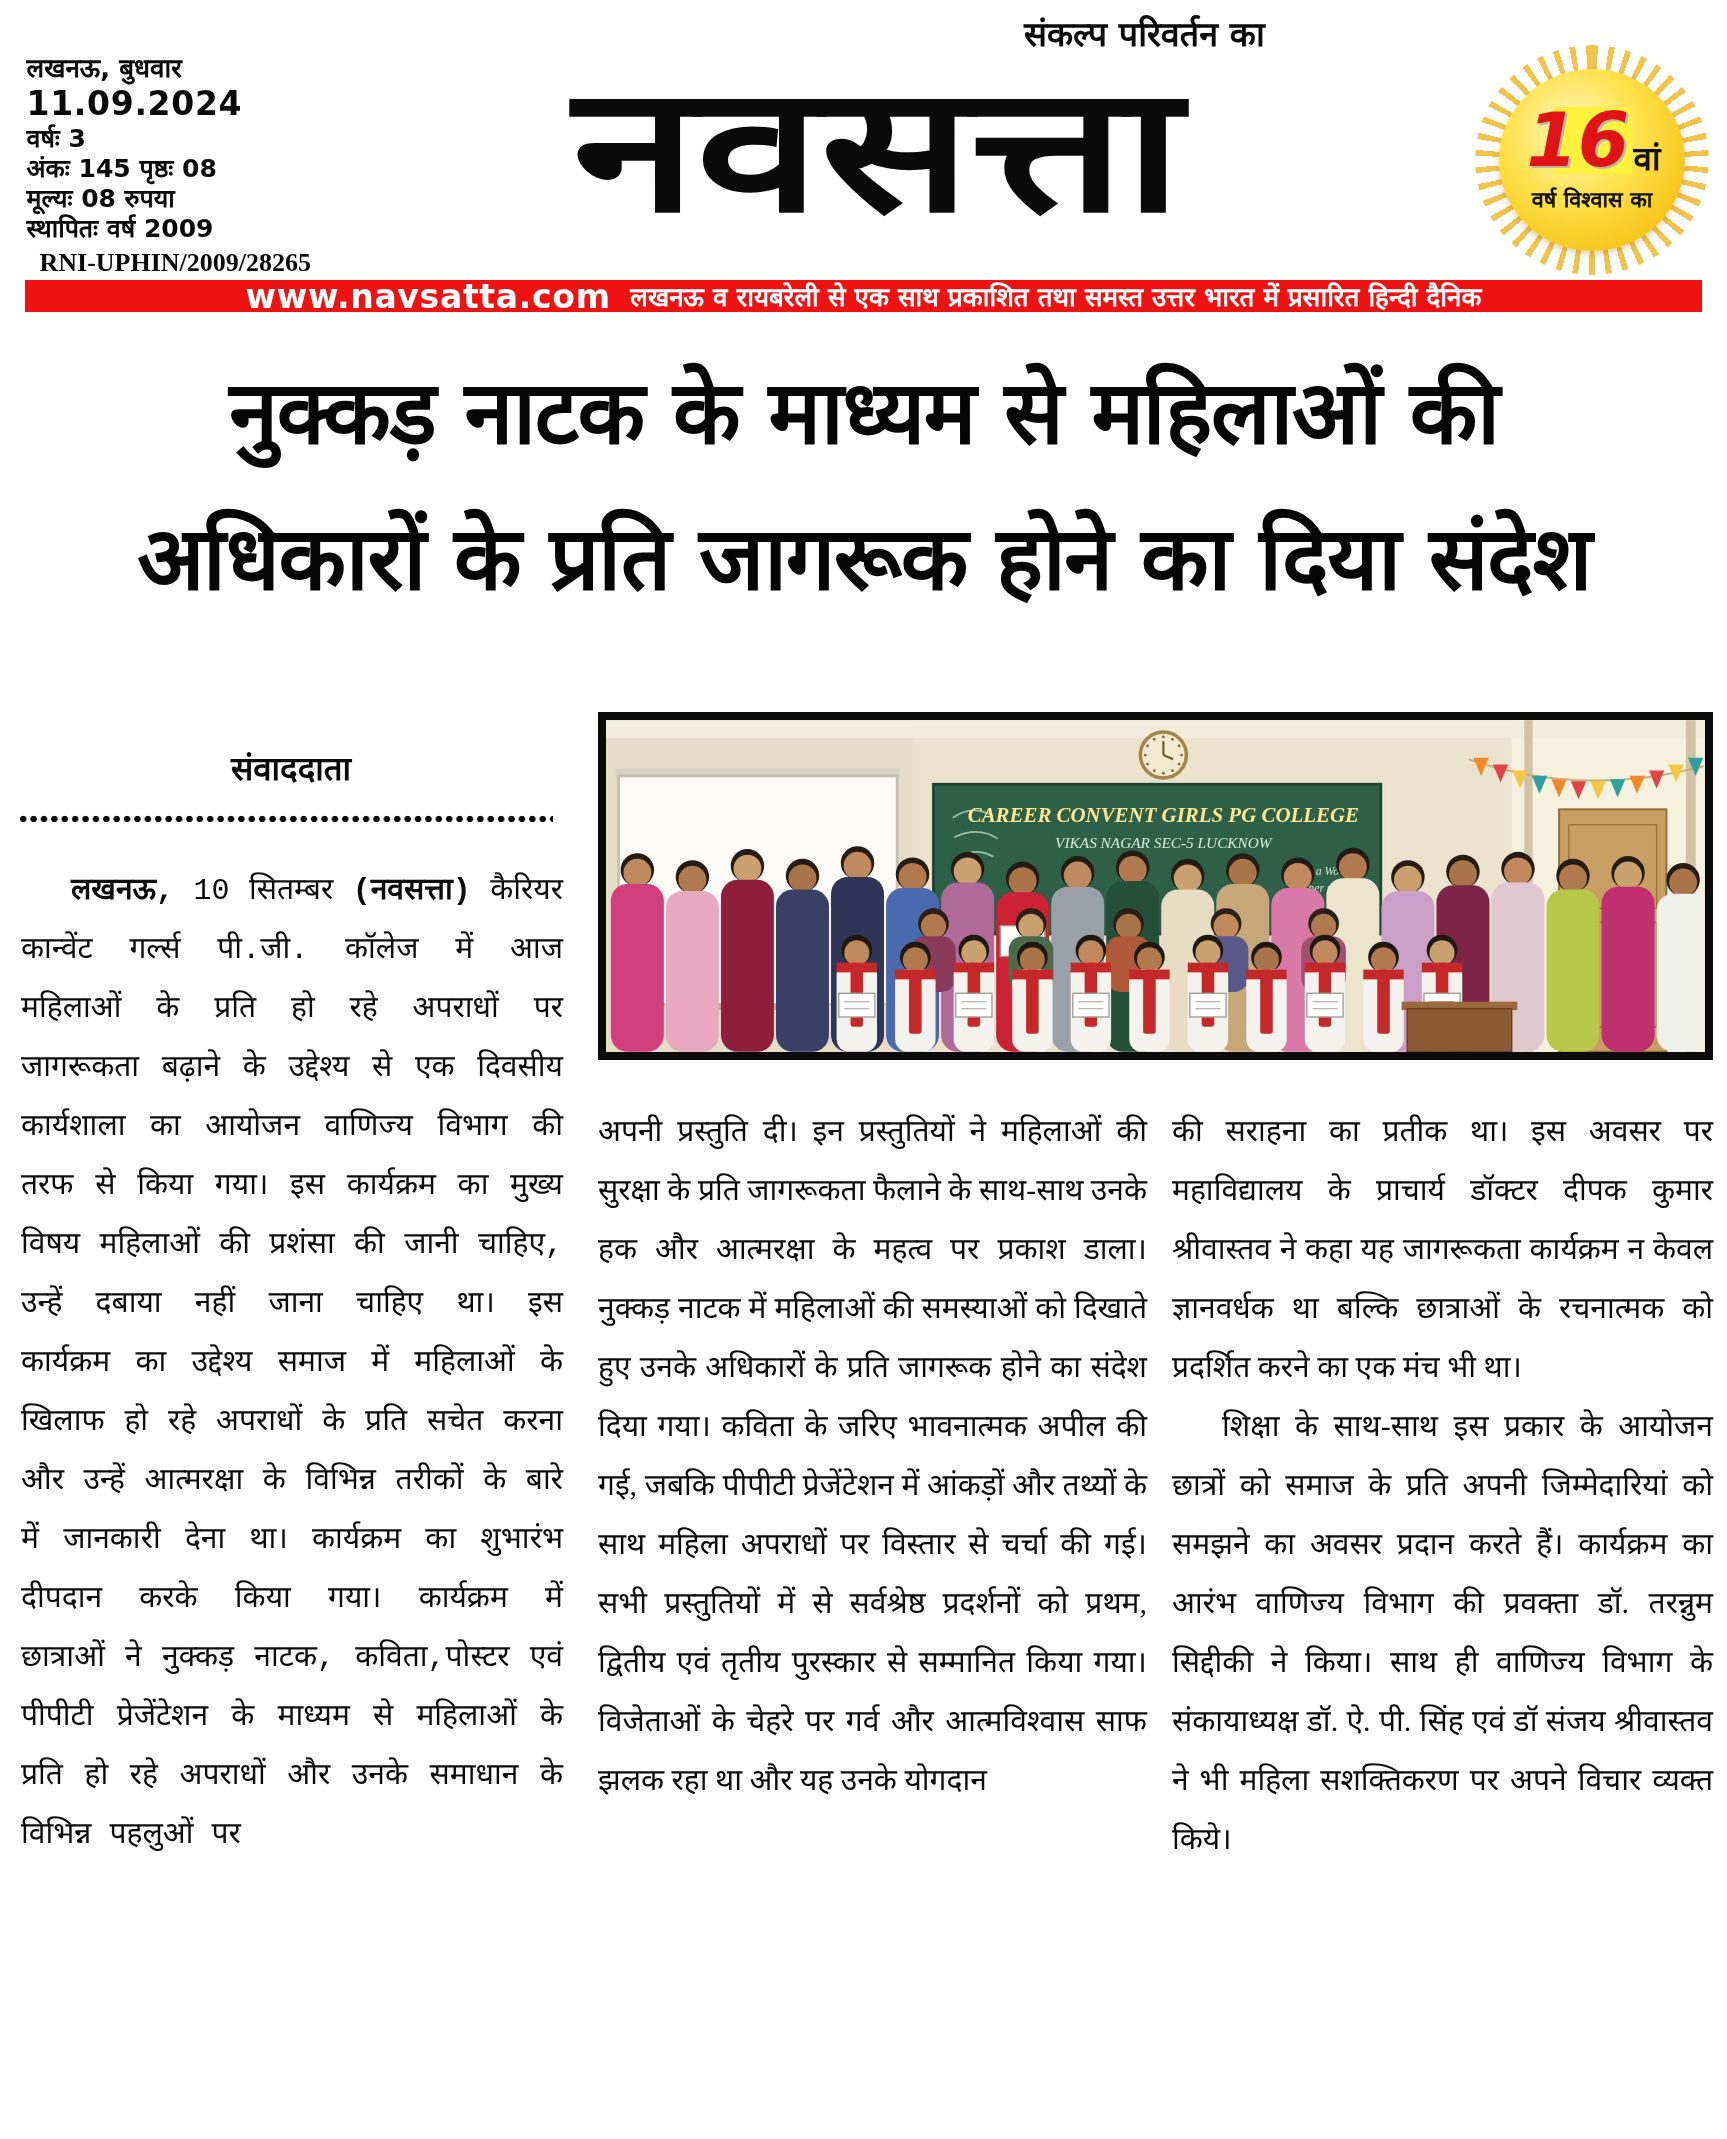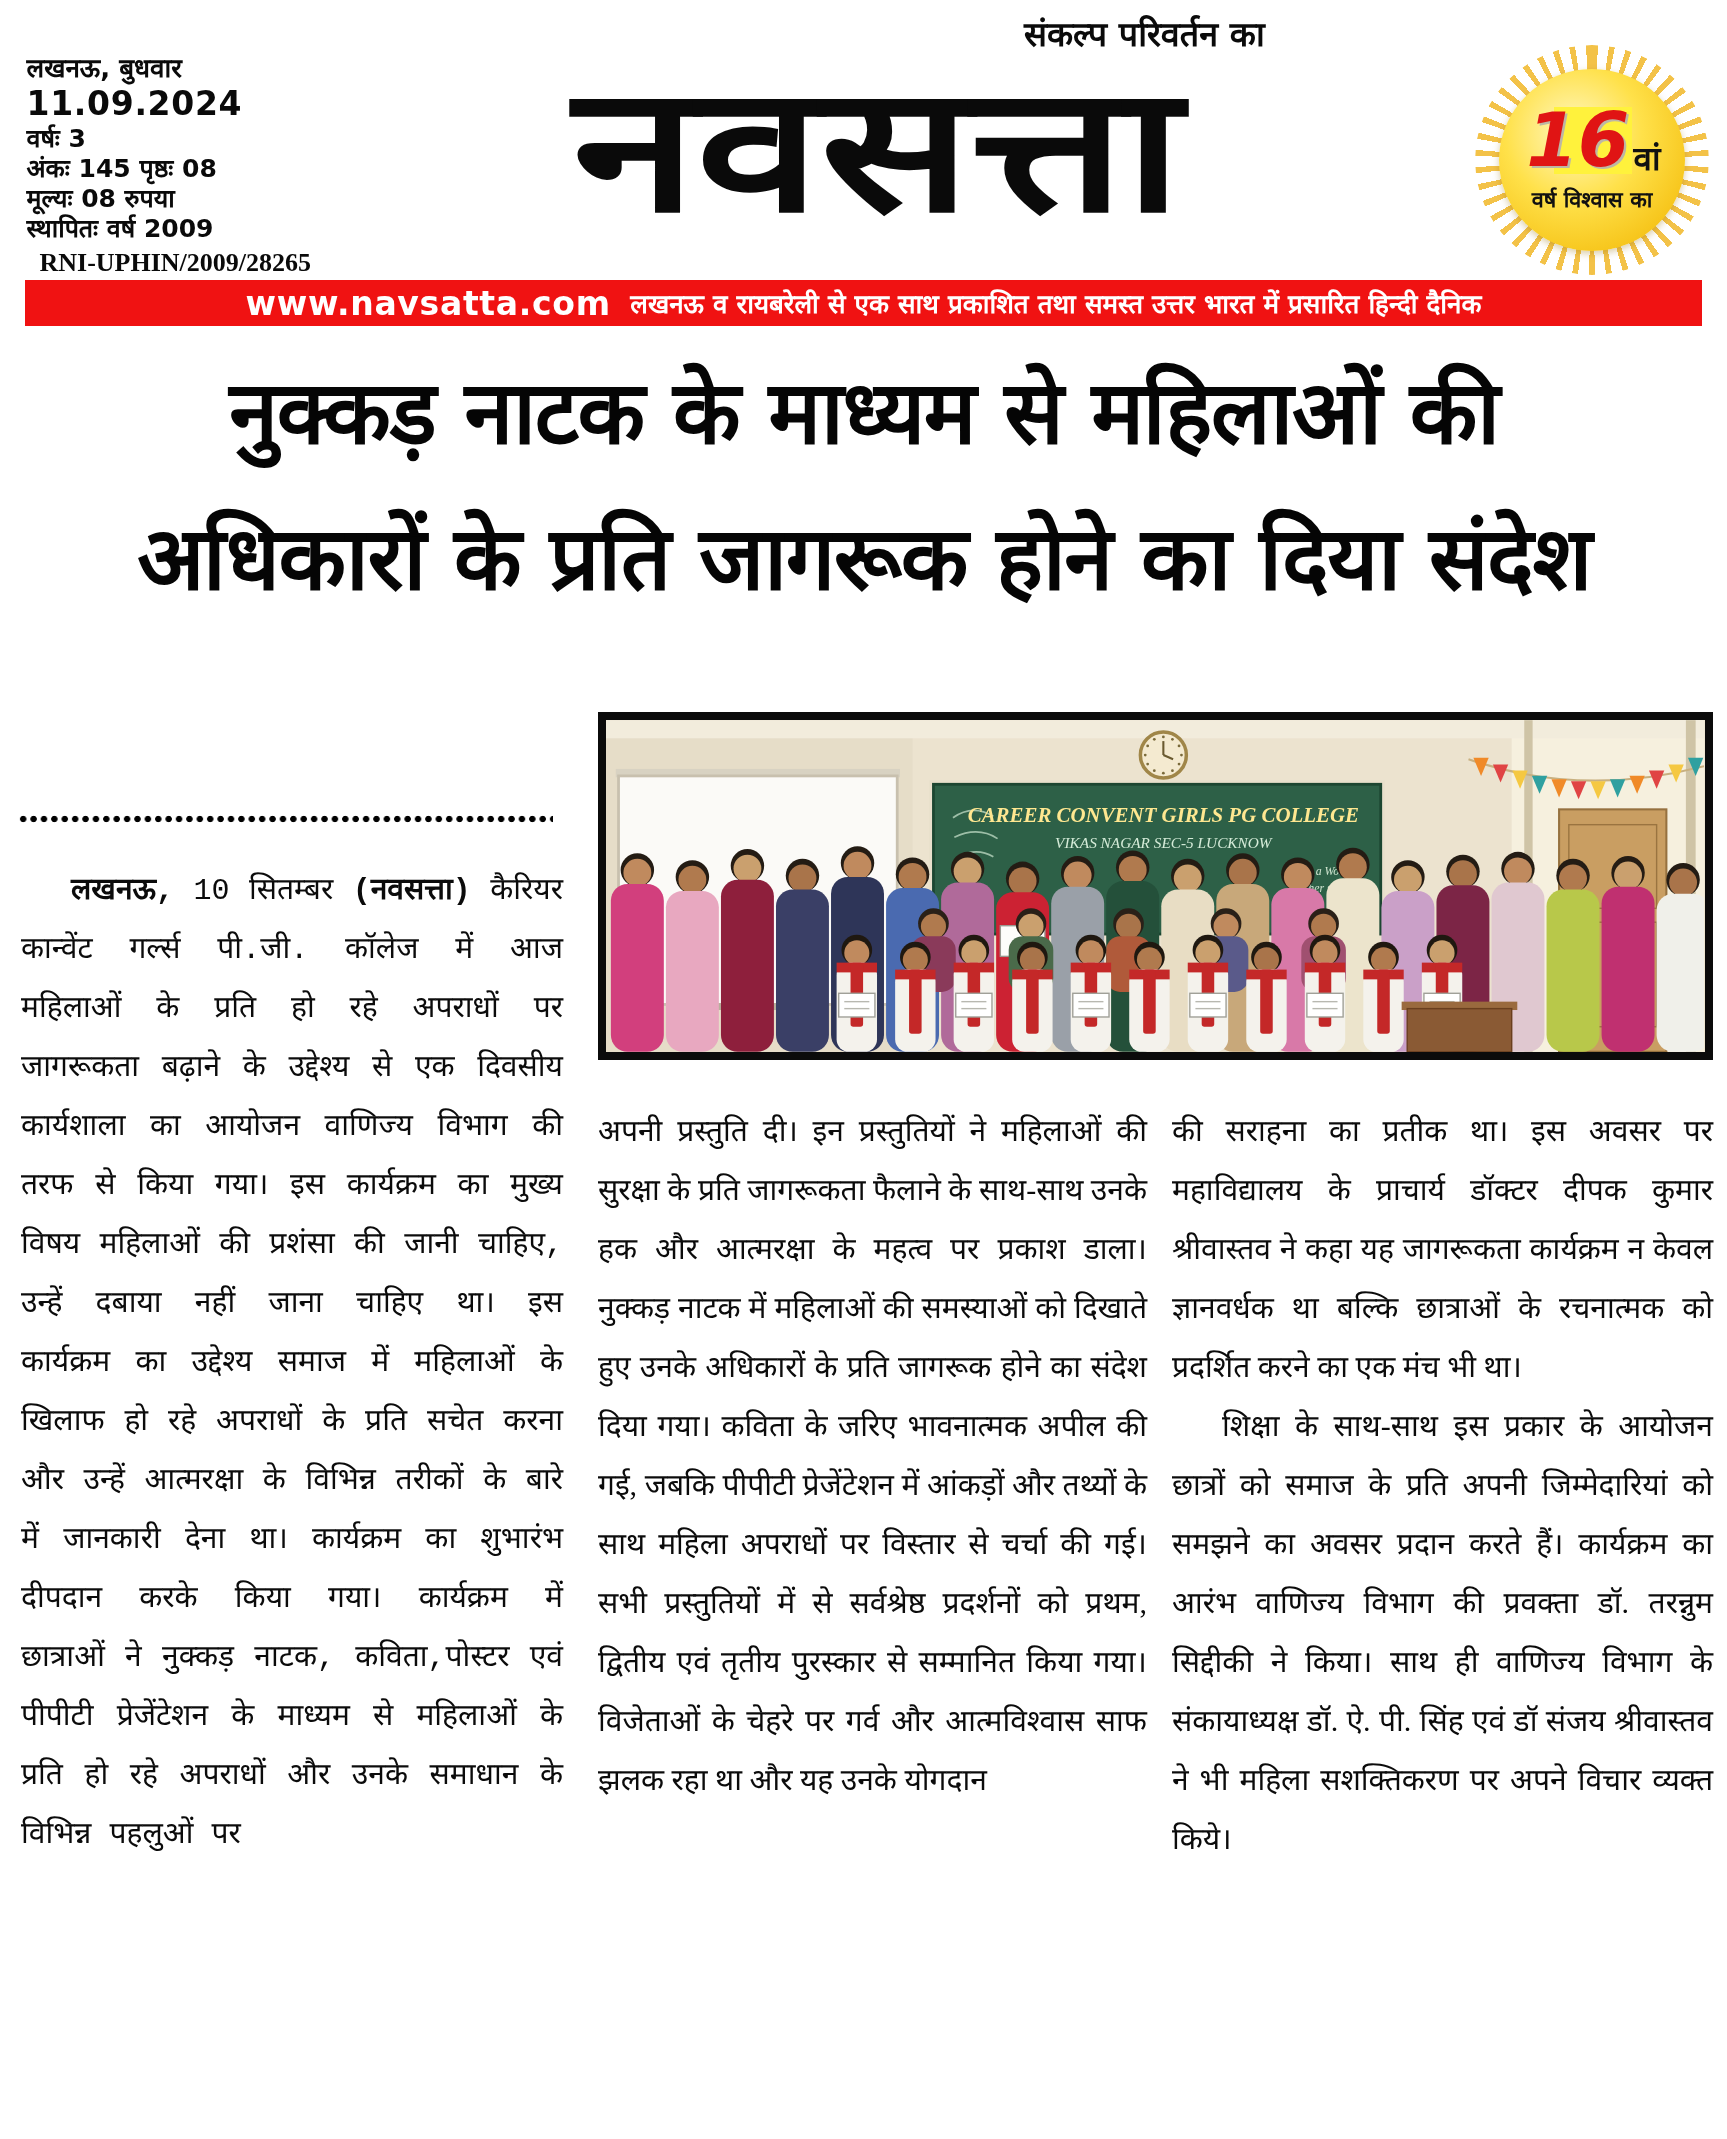--- a/index.html
+++ b/index.html
@@ -36,7 +36,7 @@
   .badge .sub{font-size:21.6px;font-weight:900;color:#111;margin-top:10px;white-space:nowrap;}
 
   
-  .banner{left:25px;top:280px;width:1677px;height:46px;background:#f01212;color:#ffffff;
+  .banner{left:25px;top:280px;width:1677px;height:32px;background:#f01212;color:#ffffff;
           display:flex;align-items:center;justify-content:center;gap:19.5px;}
   .banner .url{font-size:33px;font-weight:800;letter-spacing:0.7px;}
   .banner .tagtxt{font-size:26px;font-weight:600;white-space:nowrap;}

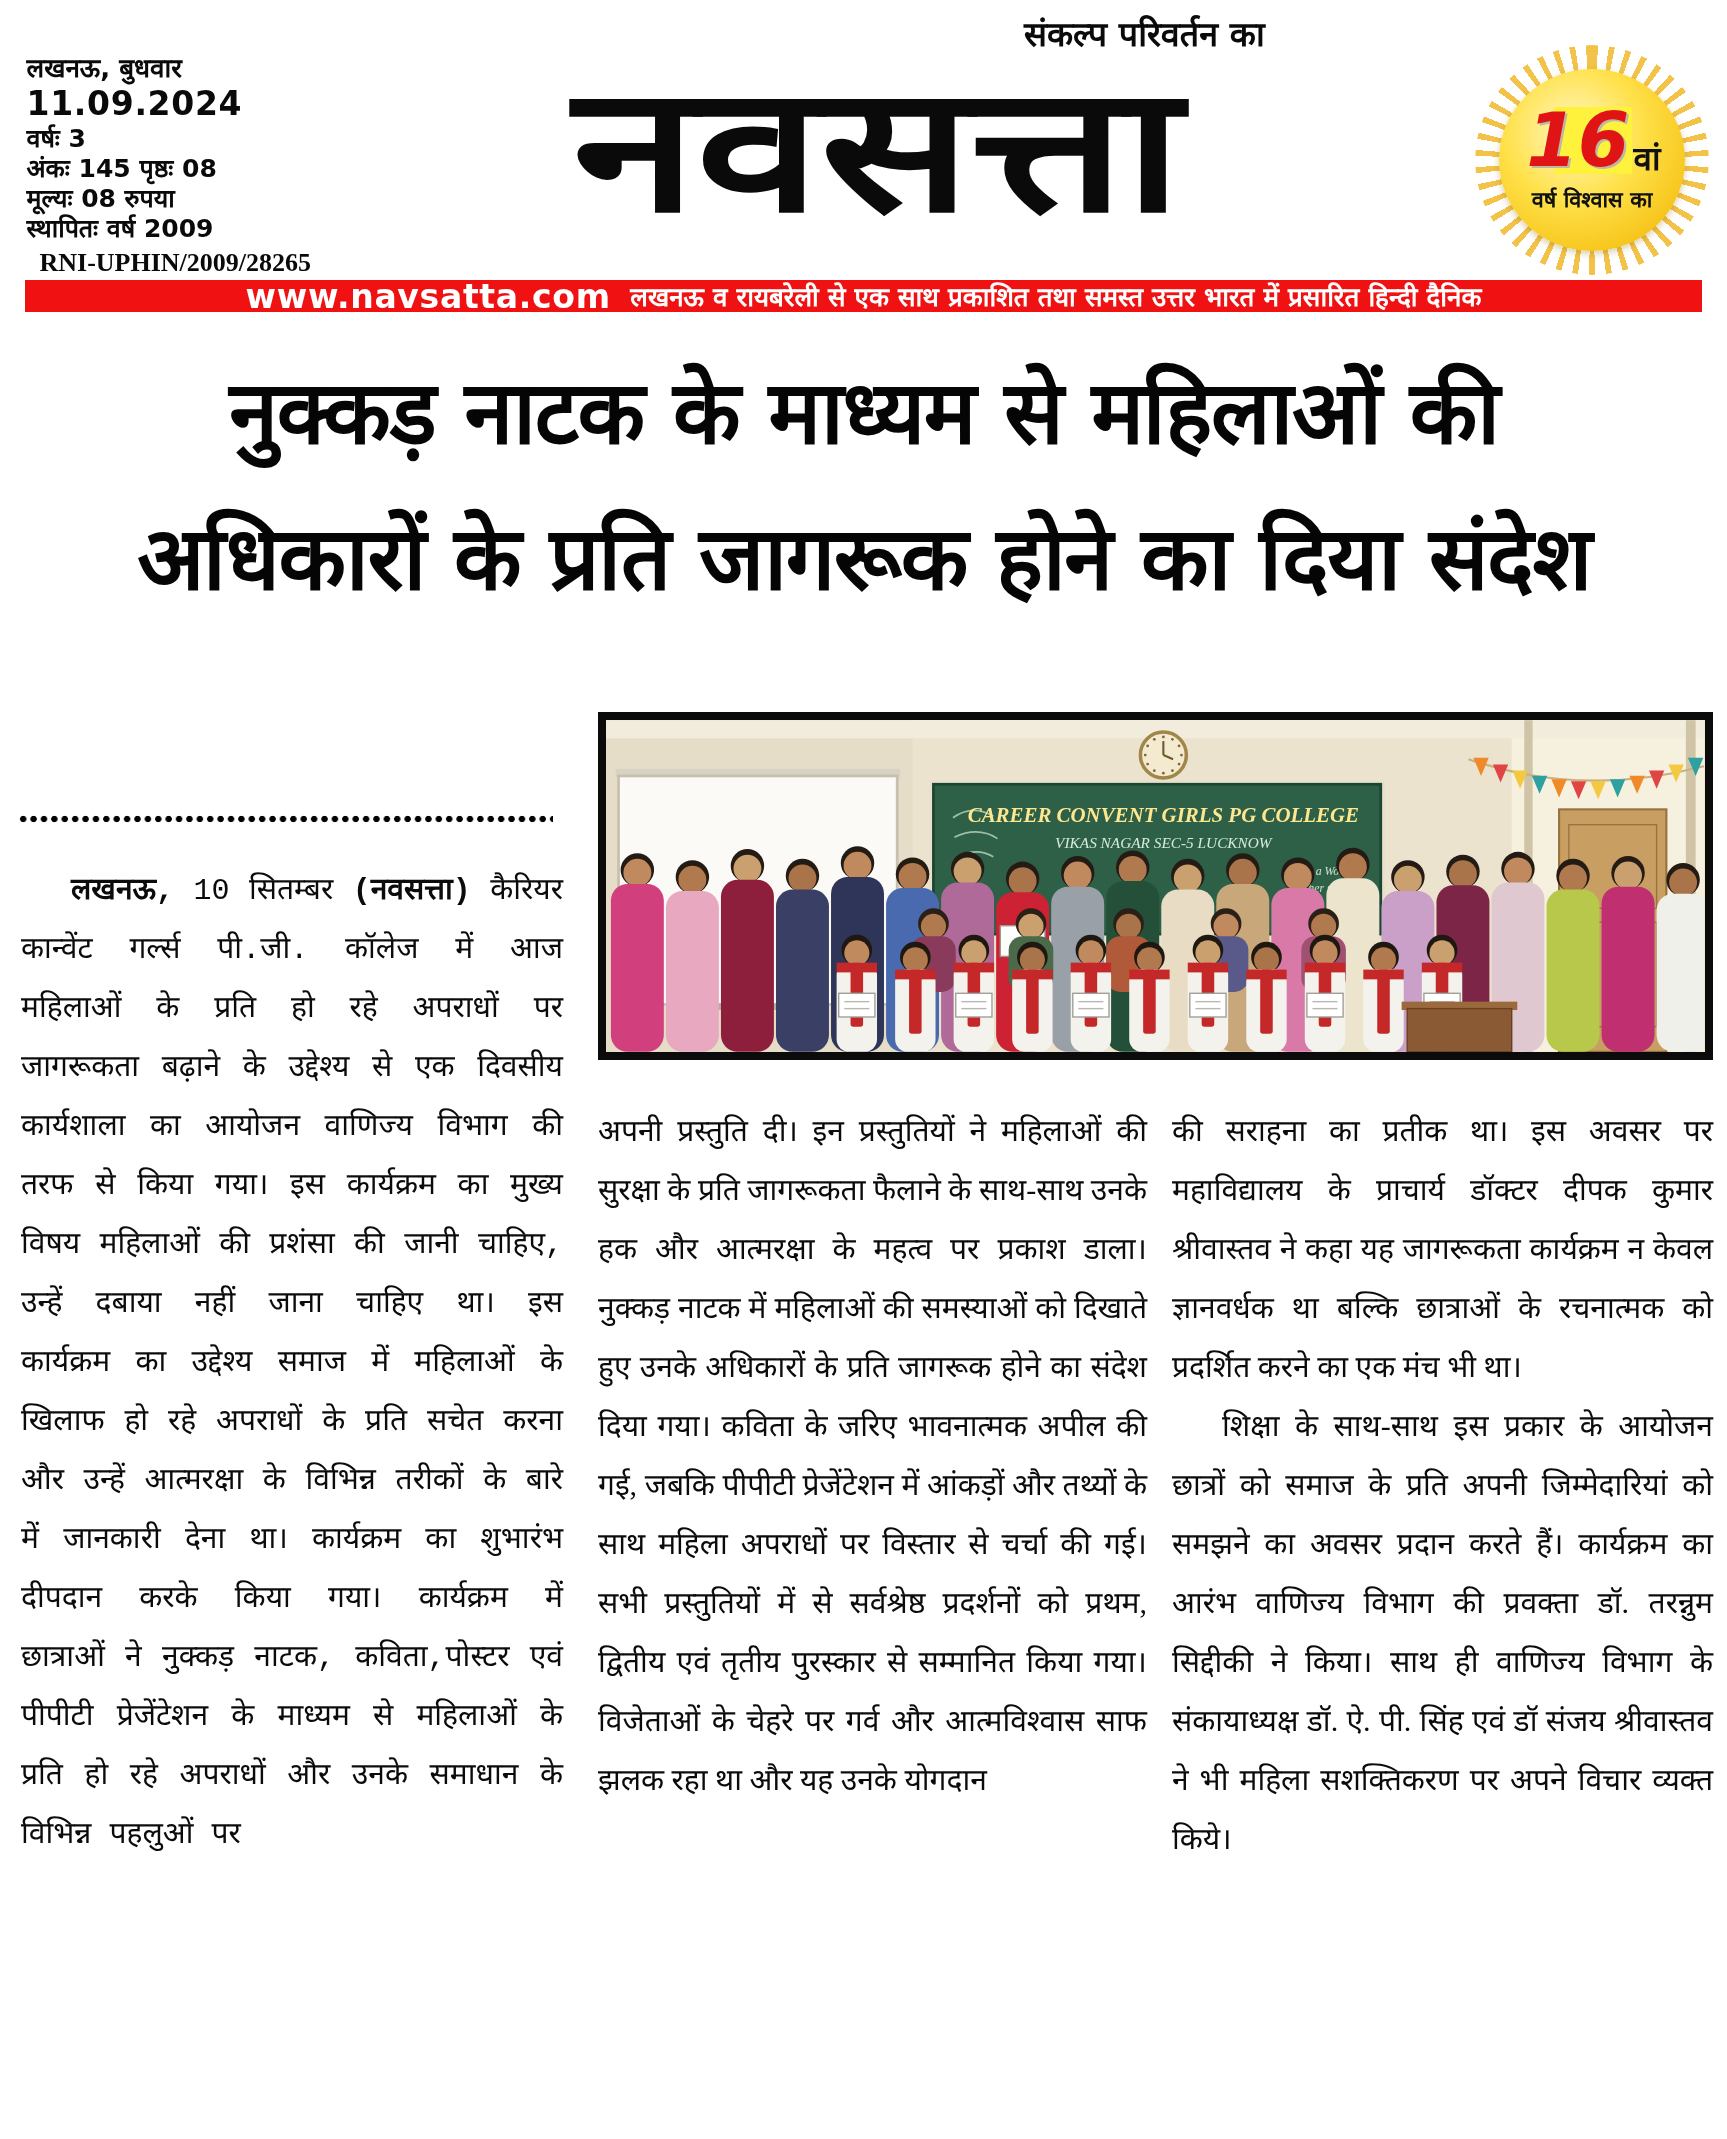--- a/index.html
+++ b/index.html
@@ -106,6 +106,7 @@
     <div>अधिकारों के प्रति जागरूक होने का दिया संदेश</div>
   </div>
 
+  <div class="abs byline">संवाददाता</div>
   <div class="abs dots"></div>
 
   <div class="abs photo">

